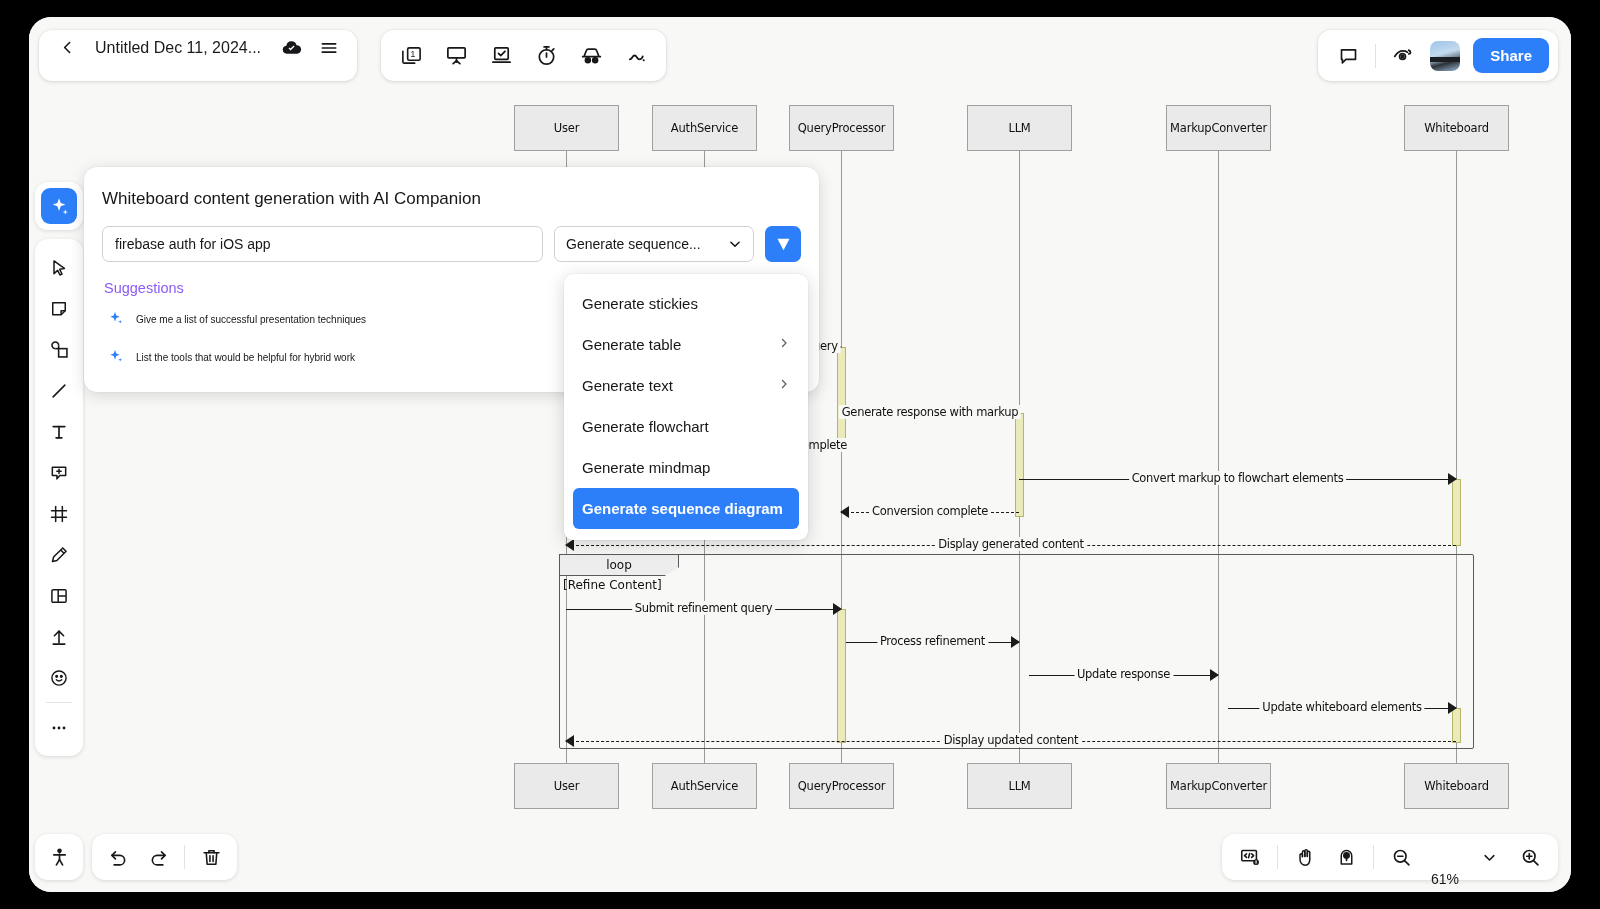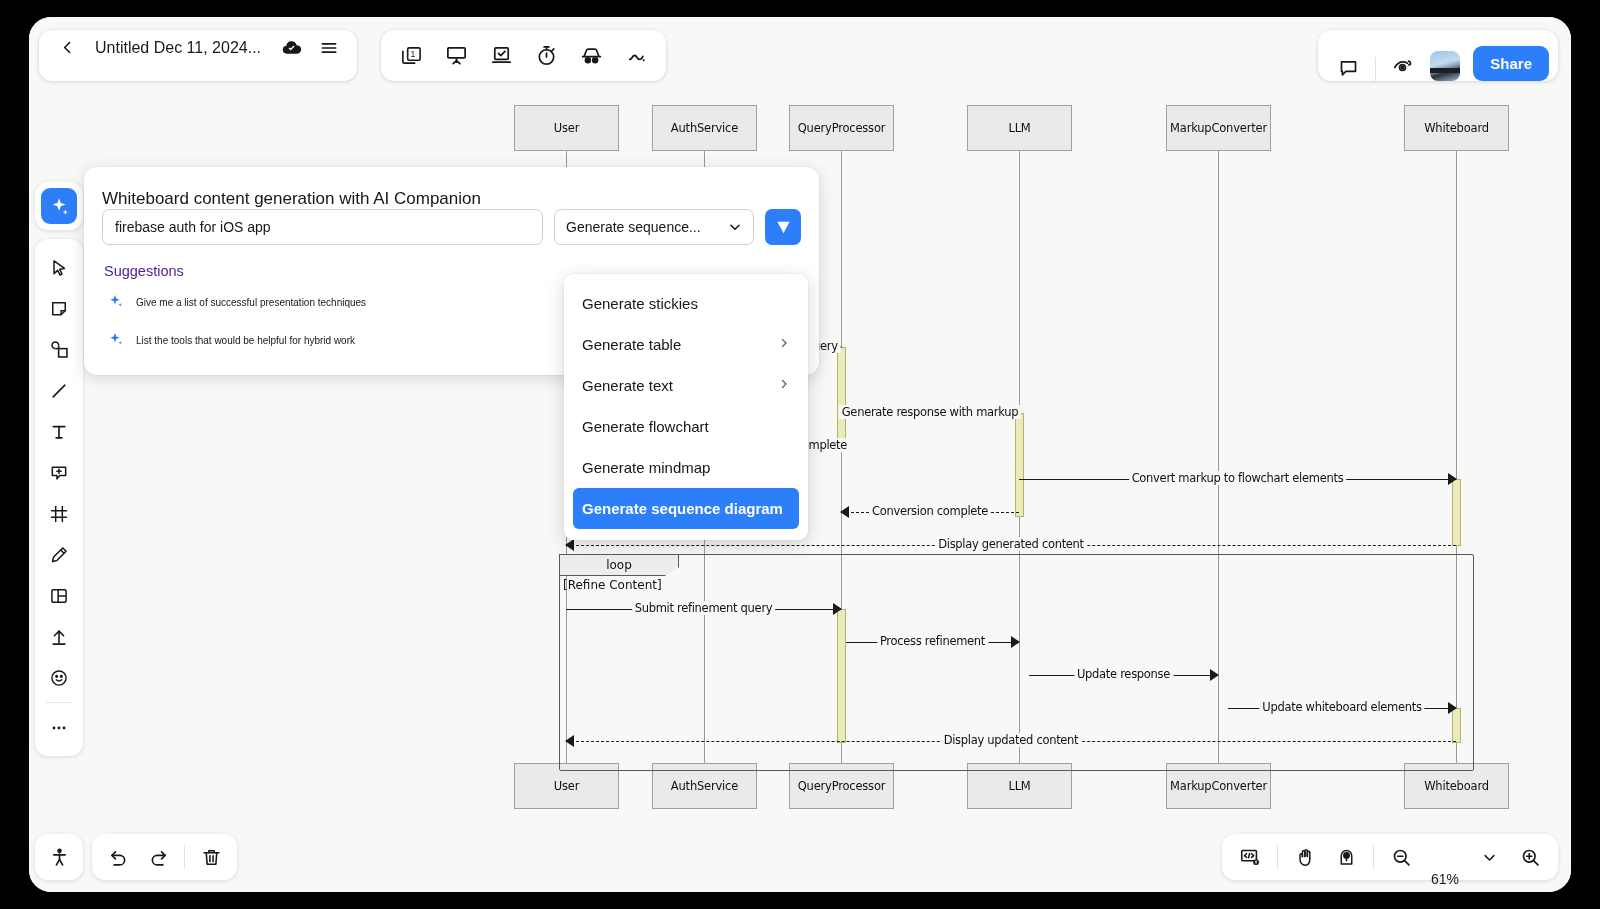--- a/index.html
+++ b/index.html
@@ -119,7 +119,7 @@
   }
   #title-group { left: 10px; top: 13px; height: 51px; padding: 0 14px 16px 14px; gap: 10px; }
   #tools-group { left: 352px; top: 13px; height: 51px; padding: 0 16px; gap: 17px; }
-  #right-group { right: 13px; top: 13px; height: 51px; padding: 0 9px 0 16px; gap: 13px; align-items: flex-end; }
+  #right-group { right: 13px; top: 13px; height: 51px; padding: 0 9px 0 16px; gap: 13px; }
 
   .doc-title {
     font-size: 16px; color: #1b1b1b; white-space: nowrap;

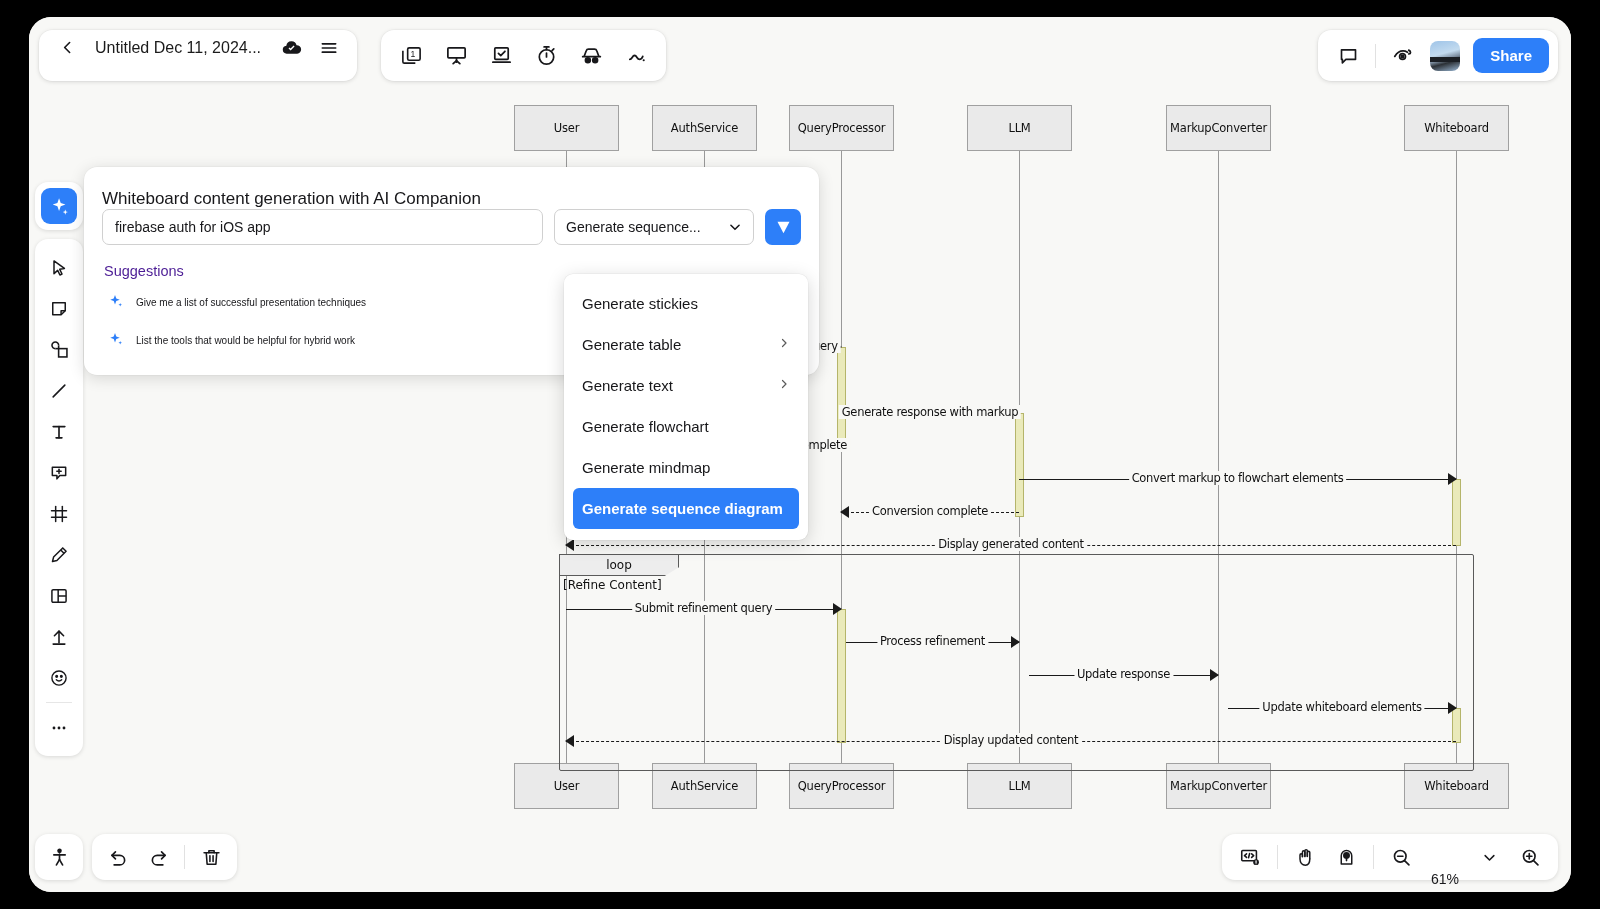--- a/index.html
+++ b/index.html
@@ -208,7 +208,7 @@
     box-shadow: 0 3px 16px rgba(0,0,0,.14), 0 0 0 0.5px rgba(0,0,0,.05);
     padding: 22px 18px 16px 18px;
   }
-  .ai-title { font-size: 17px; color:#17171a; }
+  .ai-title { font-size: 17px; color:#17171a; margin-bottom: 17px; }
   .ai-row { display:flex; align-items:center; gap: 11px; }
   .ai-input {
     flex: 1;

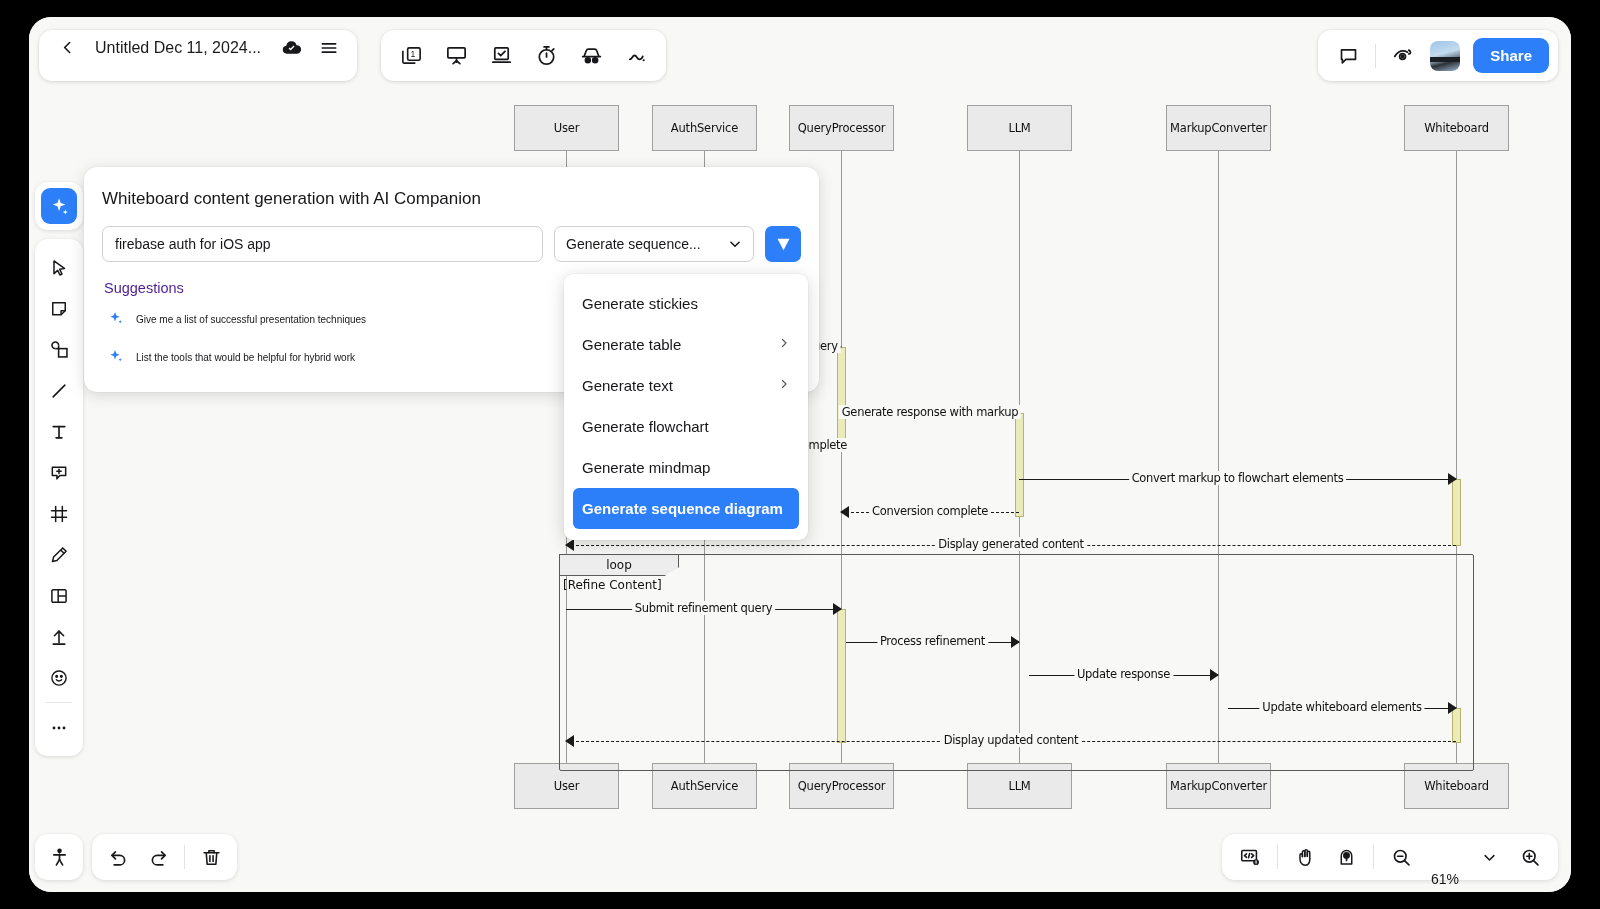--- a/index.html
+++ b/index.html
@@ -237,7 +237,7 @@
     display:flex; align-items:center; justify-content:center;
     cursor:pointer;
   }
-  .sugg-title { font-size: 14.5px; color:#4c1d95; margin: 18px 0 4px 2px; }
+  .sugg-title { font-size: 14.5px; color:#8b5cf6; margin: 18px 0 4px 2px; }
   .sugg-item {
     display:flex; align-items:center; gap: 12px;
     height: 38px; padding: 0 6px;

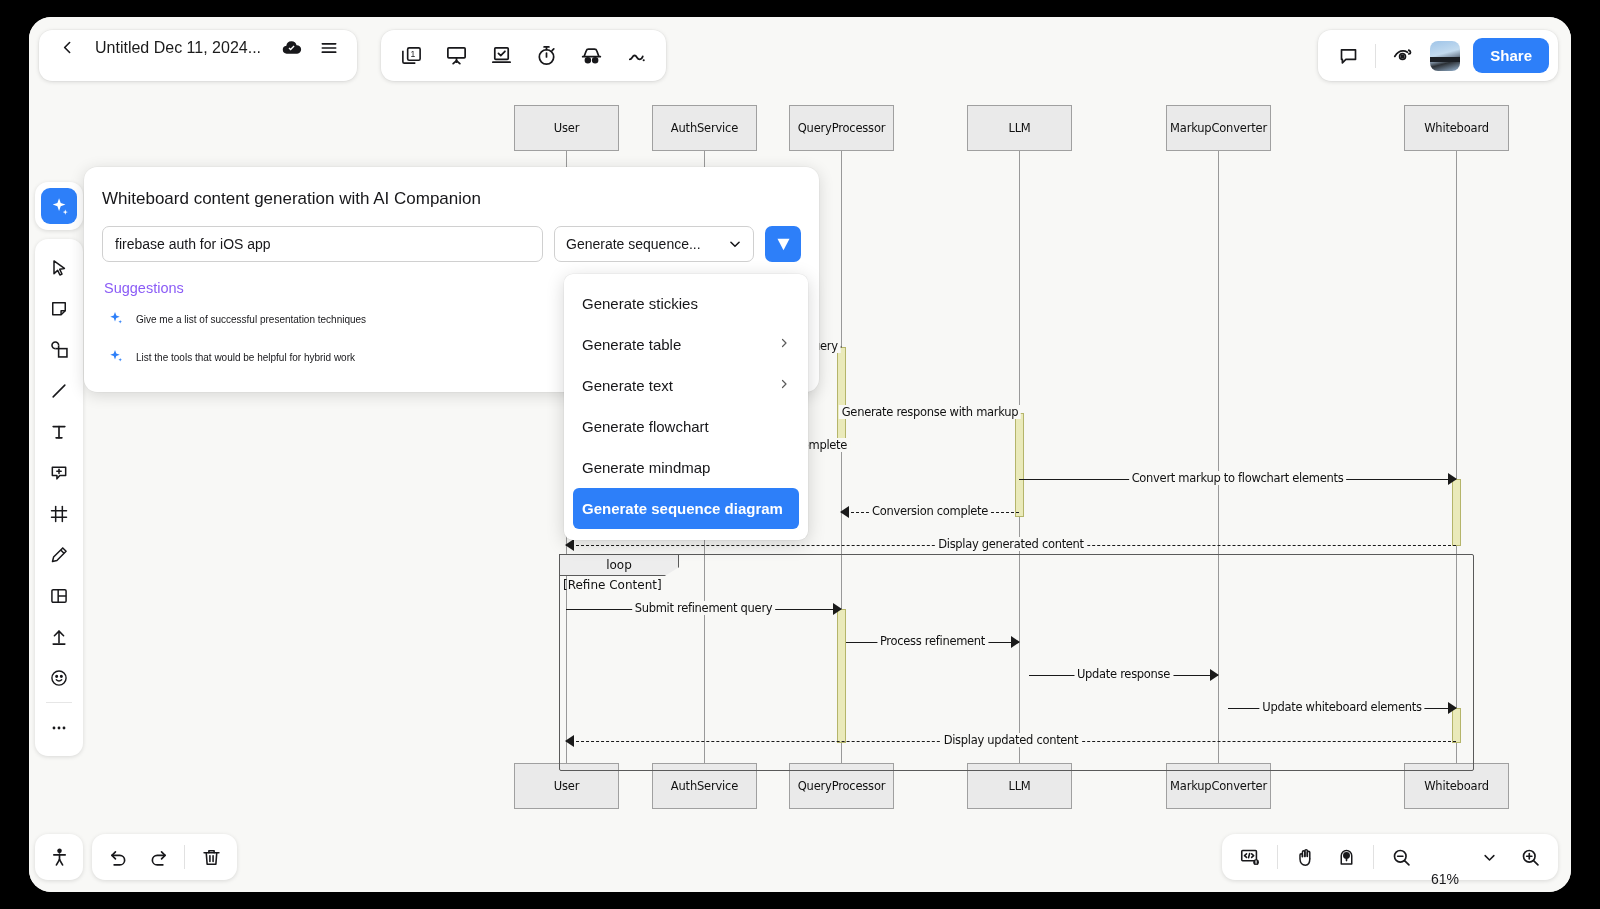--- a/index.html
+++ b/index.html
@@ -372,7 +372,7 @@
       <div class="lbl">Display generated content</div>
     </div>
 
-    <div class="loopbox" style="left:530px; top:537px; width:915px; height:217px;">
+    <div class="loopbox" style="left:530px; top:537px; width:915px; height:195px;">
       <div class="loop-tab" style="width:120px;">
         <span>loop</span>
       </div>

